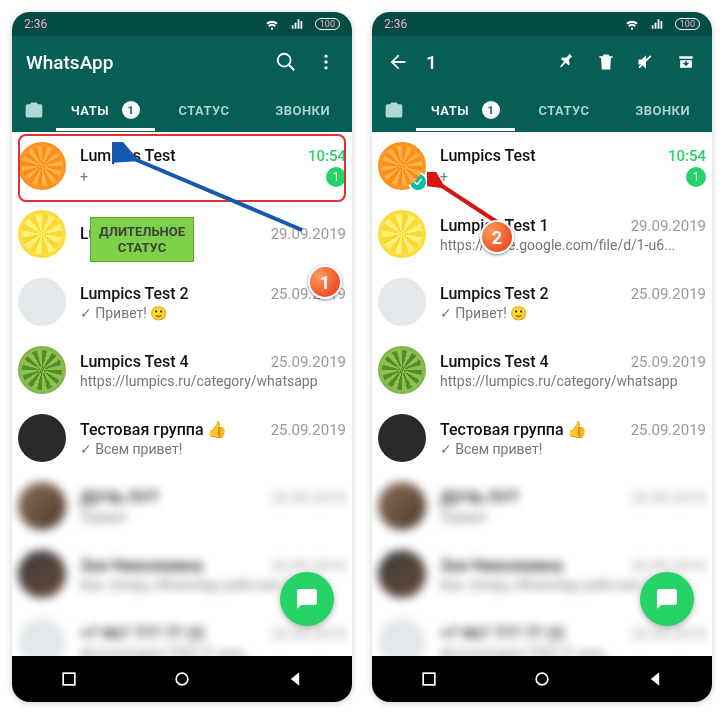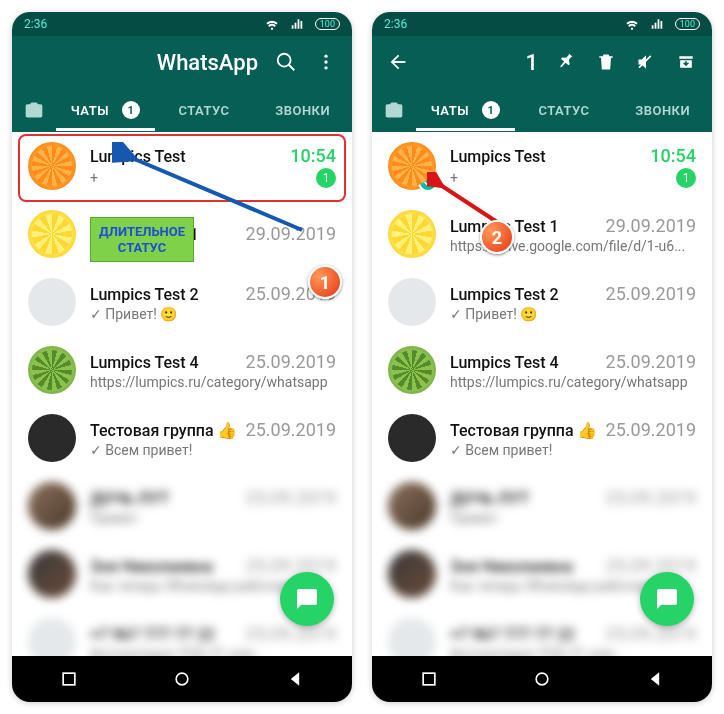--- a/index.html
+++ b/index.html
@@ -6,7 +6,7 @@
   body { font-family: -apple-system, Roboto, Arial, sans-serif; background: #fff; width: 724px; height: 714px; position: relative; }
   .phones { display: flex; gap: 20px; padding: 12px; }
   .phone { width: 340px; height: 690px; background: #fff; border-radius: 18px; overflow: hidden; box-shadow: 0 1px 6px rgba(0,0,0,0.2); position: relative; display: flex; flex-direction: column; }
-  .status-bar { height: 24px; background: #054d44; color: #5eead4; display: flex; align-items: center; justify-content: space-between; padding: 0 12px; font-size: 12px; }
+  .status-bar { height: 24px; background: #054d44; color: #f9a8d4; display: flex; align-items: center; justify-content: space-between; padding: 0 12px; font-size: 12px; }
   .status-right { display:flex; align-items:center; gap:11px; }
   .top-bar { background: #075e54; color: #fff; padding: 10px 14px; display: flex; align-items: center; gap: 16px; height: 52px; }
   .top-bar .title { font-size: 22px; font-weight: 500; flex: 1; text-align: right; }

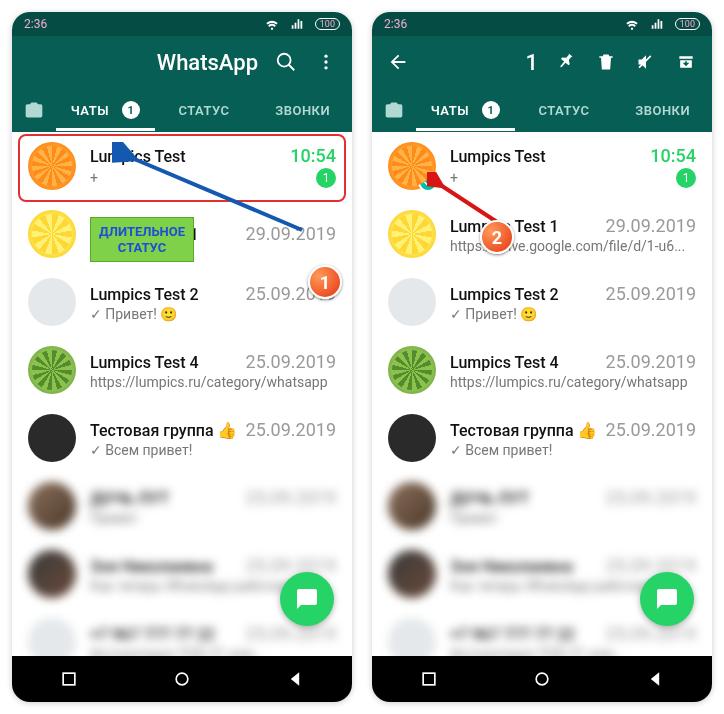--- a/index.html
+++ b/index.html
@@ -9,7 +9,7 @@
   .status-bar { height: 24px; background: #054d44; color: #f9a8d4; display: flex; align-items: center; justify-content: space-between; padding: 0 12px; font-size: 12px; }
   .status-right { display:flex; align-items:center; gap:11px; }
   .top-bar { background: #075e54; color: #fff; padding: 10px 14px; display: flex; align-items: center; gap: 16px; height: 52px; }
-  .top-bar .title { font-size: 22px; font-weight: 500; flex: 1; text-align: right; }
+  .top-bar .title { font-size: 19px; font-weight: 500; flex: 1; }
   .icon-btn { width: 24px; height: 24px; display:flex; align-items:center; justify-content:center; color:#fff; }
   .tabs { background: #075e54; display: flex; align-items: center; height: 44px; }
   .tab-cam { width: 44px; display:flex; align-items:center; justify-content:center; color:#b2d8d4; }

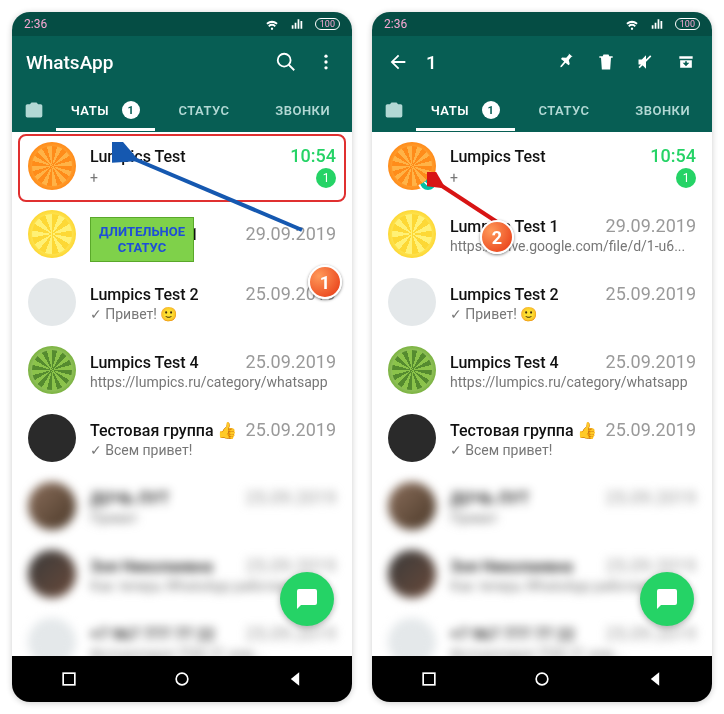--- a/index.html
+++ b/index.html
@@ -18,7 +18,7 @@
   .tab.active::after { content:''; position:absolute; left:0; right:0; bottom:0; height:3px; background:#fff; }
   .tab-badge { background:#fff; color:#075e54; border-radius:50%; width:18px; height:18px; font-size:11px; display:flex; align-items:center; justify-content:center; font-weight:700; }
   .chat-list { flex:1; overflow:hidden; background:#fff; position:relative; }
-  .chat-row { display:flex; padding:10px 16px; gap:14px; align-items:center; position:relative; }
+  .chat-row { display:flex; padding:10px 6px; gap:14px; align-items:center; position:relative; }
   .avatar { width:48px; height:48px; border-radius:50%; flex-shrink:0; position:relative; }
   .tick-mark { position:absolute; right:-2px; bottom:-2px; width:20px; height:20px; border-radius:50%; background:#00bfa5; border:2px solid #fff; display:flex; align-items:center; justify-content:center; }
   .tick-mark svg { width:12px; height:12px; stroke:#fff; stroke-width:3; fill:none; }

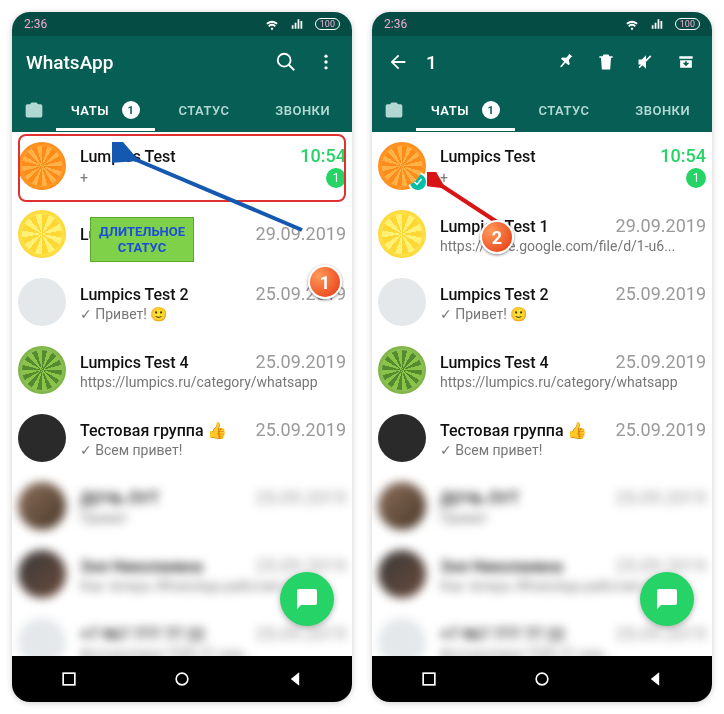--- a/index.html
+++ b/index.html
@@ -25,7 +25,7 @@
   .chat-text { flex:1; min-width:0; }
   .ct-top { display:flex; justify-content:space-between; align-items:baseline; }
   .ct-name { font-size:16px; color:#111; font-weight:500; }
-  .ct-time { font-size:18px; color:#999; }
+  .ct-time { font-size:15px; color:#999; }
   .ct-time.green { color:#25d366; font-weight:500; }
   .ct-bottom { display:flex; justify-content:space-between; align-items:center; margin-top:2px; }
   .ct-msg { font-size:14px; color:#777; white-space:nowrap; overflow:hidden; text-overflow:ellipsis; flex:1; }

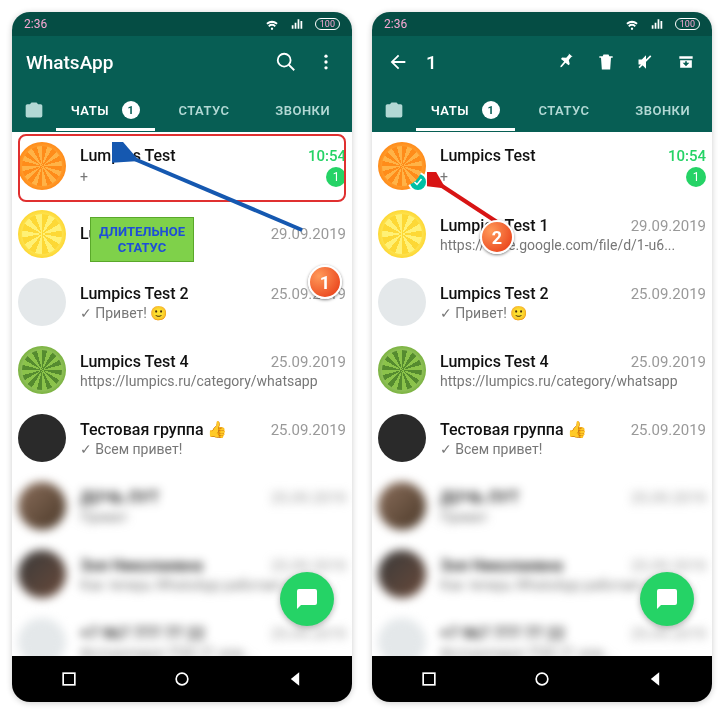--- a/index.html
+++ b/index.html
@@ -35,7 +35,7 @@
   .nav-bar { height:46px; background:#000; display:flex; align-items:center; justify-content:space-around; }
   .nav-btn { width:20px; height:20px; }
   .highlight { position:absolute; border:2px solid #e03030; border-radius:8px; pointer-events:none; }
-  .annotation { position:absolute; background:#7fd14a; border:1px solid #5aa82a; color:#1d4ed8; font-size:13px; font-weight:700; padding:6px 8px; text-align:center; line-height:1.2; }
+  .annotation { position:absolute; background:#7fd14a; border:1px solid #5aa82a; color:#404040; font-size:13px; font-weight:700; padding:6px 8px; text-align:center; line-height:1.2; }
   .step-badge { position:absolute; width:34px; height:34px; border-radius:50%; background:radial-gradient(circle at 30% 30%, #ff9a5a, #e63410); border:2px solid #fff; box-shadow:0 1px 3px rgba(0,0,0,0.5); display:flex; align-items:center; justify-content:center; color:#fff; font-weight:700; font-size:18px; }
   .arrow { position:absolute; pointer-events:none; }
   

